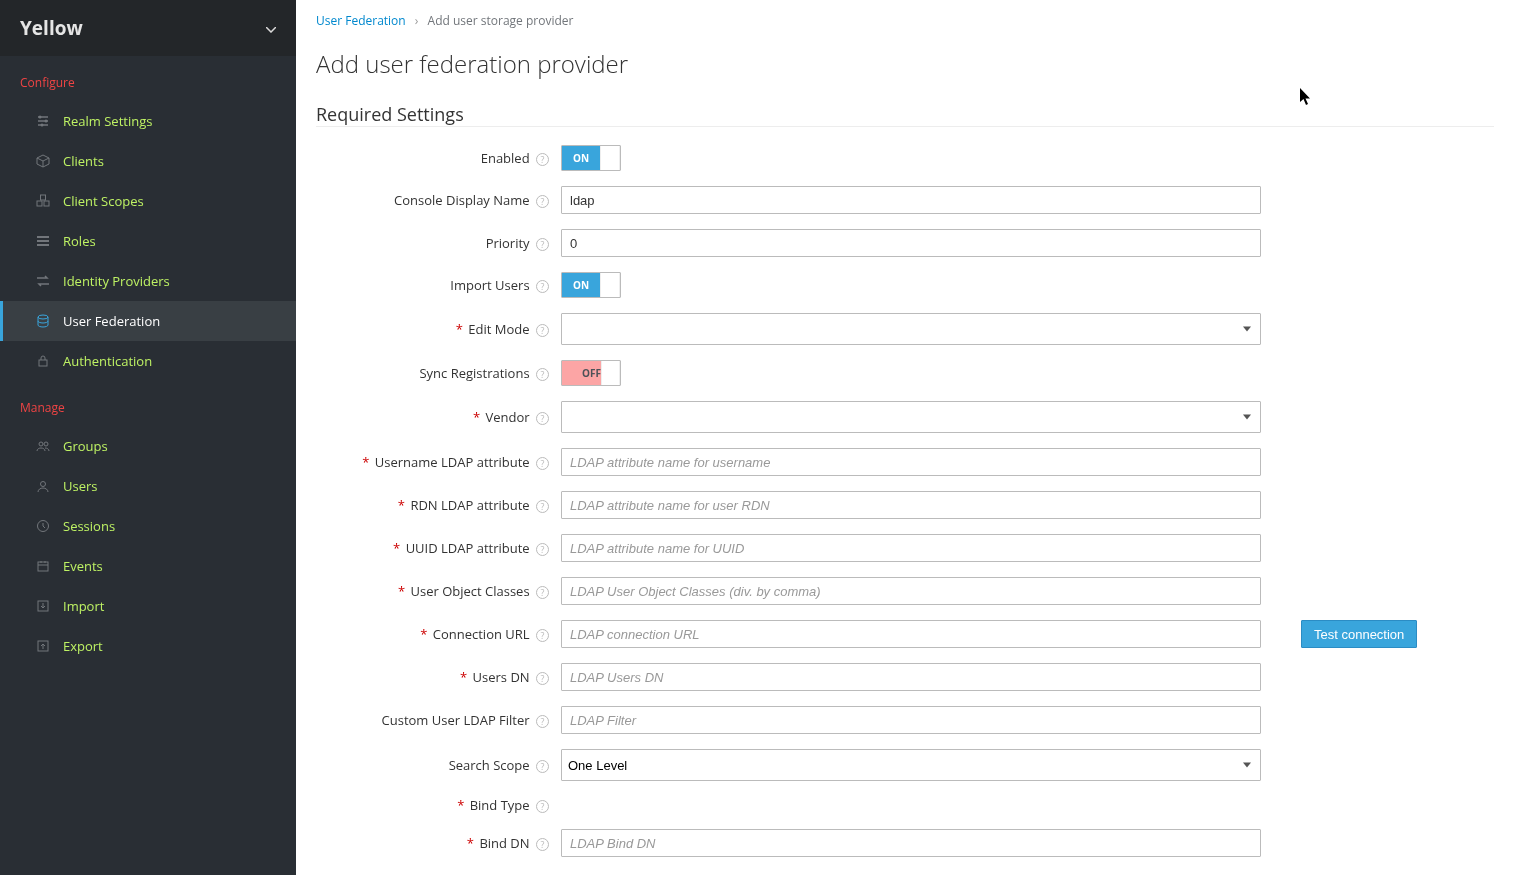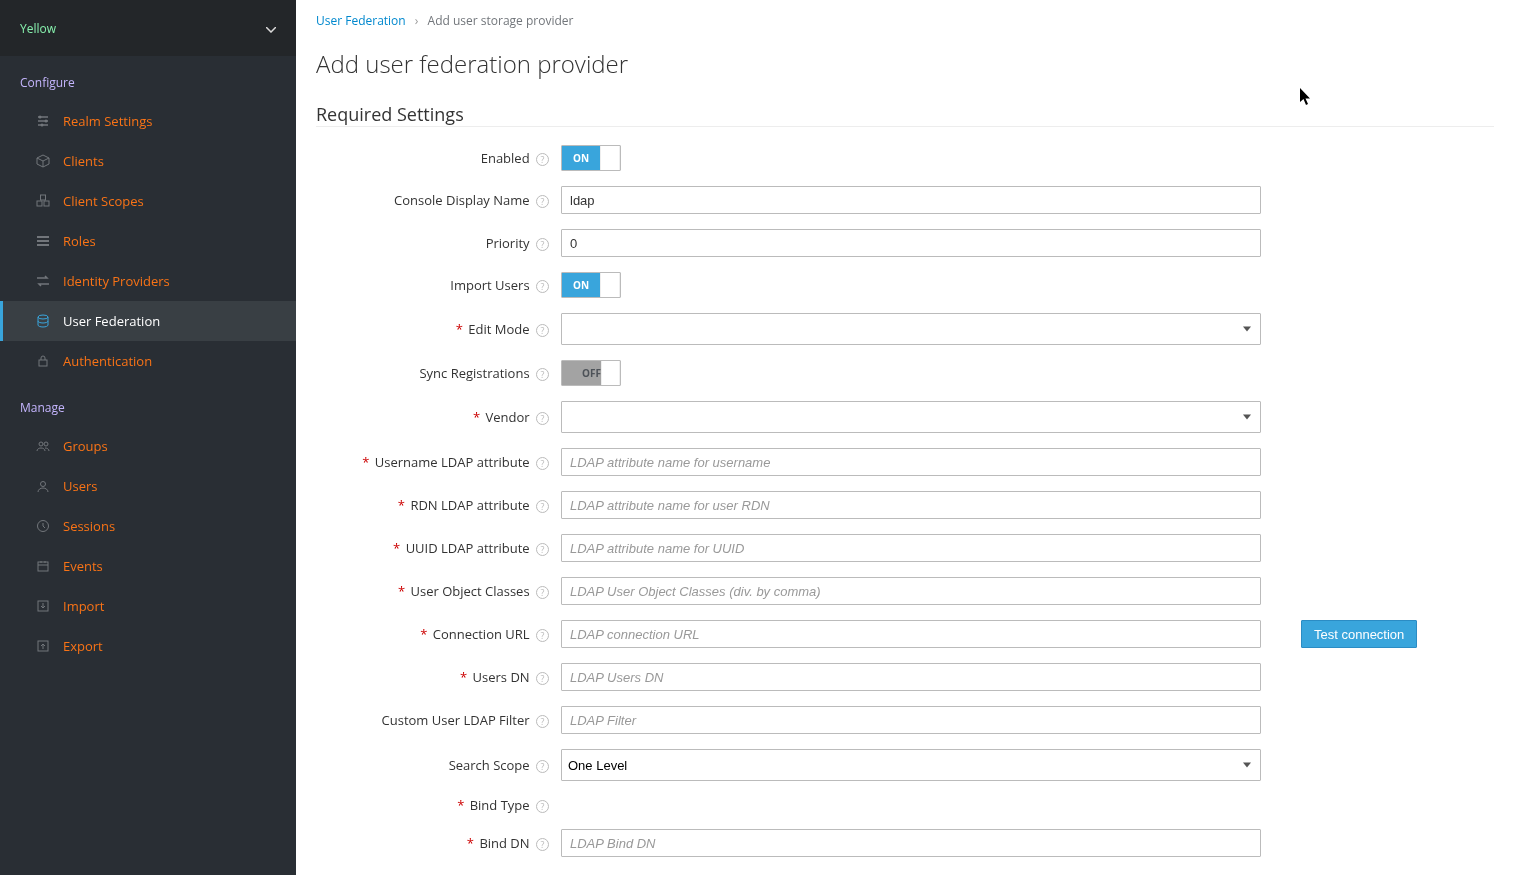--- a/index.html
+++ b/index.html
@@ -9,7 +9,7 @@
 
 .sidebar { width: 296px; background: #292e34; color: #dbdada; flex-shrink: 0; }
 .realm-selector { height: 56px; display: flex; align-items: center; justify-content: space-between; padding: 0 20px; background: #232629; cursor: pointer; }
-.realm-name { color: #86efac; font-size: 12px; font-weight: 400; }
+.realm-name { color: #e5e5e5; font-size: 19px; font-weight: 700; }
 .realm-caret { color: #dbdada; }
 .side-section-title { padding: 18px 20px 10px; color: #c4b5fd; font-size: 12px; }
 .side-item { display: flex; align-items: center; height: 40px; padding: 0 20px 0 35px; color: #f97316; cursor: pointer; font-size: 13px; }

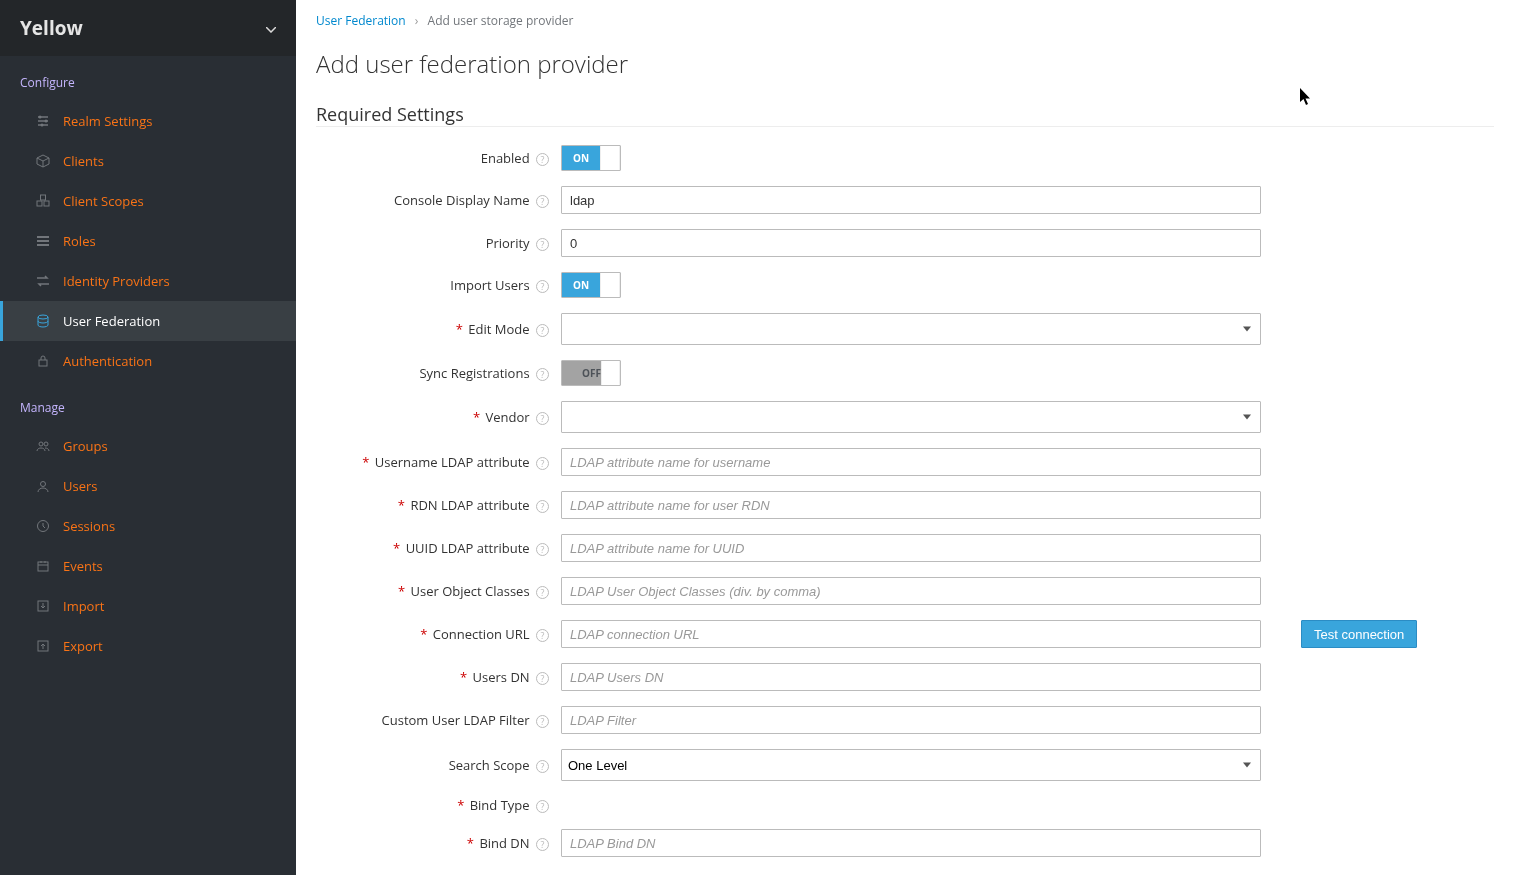--- a/index.html
+++ b/index.html
@@ -11,7 +11,7 @@
 .realm-selector { height: 56px; display: flex; align-items: center; justify-content: space-between; padding: 0 20px; background: #232629; cursor: pointer; }
 .realm-name { color: #e5e5e5; font-size: 19px; font-weight: 700; }
 .realm-caret { color: #dbdada; }
-.side-section-title { padding: 18px 20px 10px; color: #c4b5fd; font-size: 12px; }
+.side-section-title { padding: 18px 20px 10px; color: #ef4444; font-size: 12px; }
 .side-item { display: flex; align-items: center; height: 40px; padding: 0 20px 0 35px; color: #f97316; cursor: pointer; font-size: 13px; }
 .side-item.active { background: #393f44; color: #fff; border-left: 3px solid #39a5dc; padding-left: 32px; }
 .side-icon { width: 16px; margin-right: 12px; display: inline-flex; align-items: center; justify-content: center; color: #72767b; }

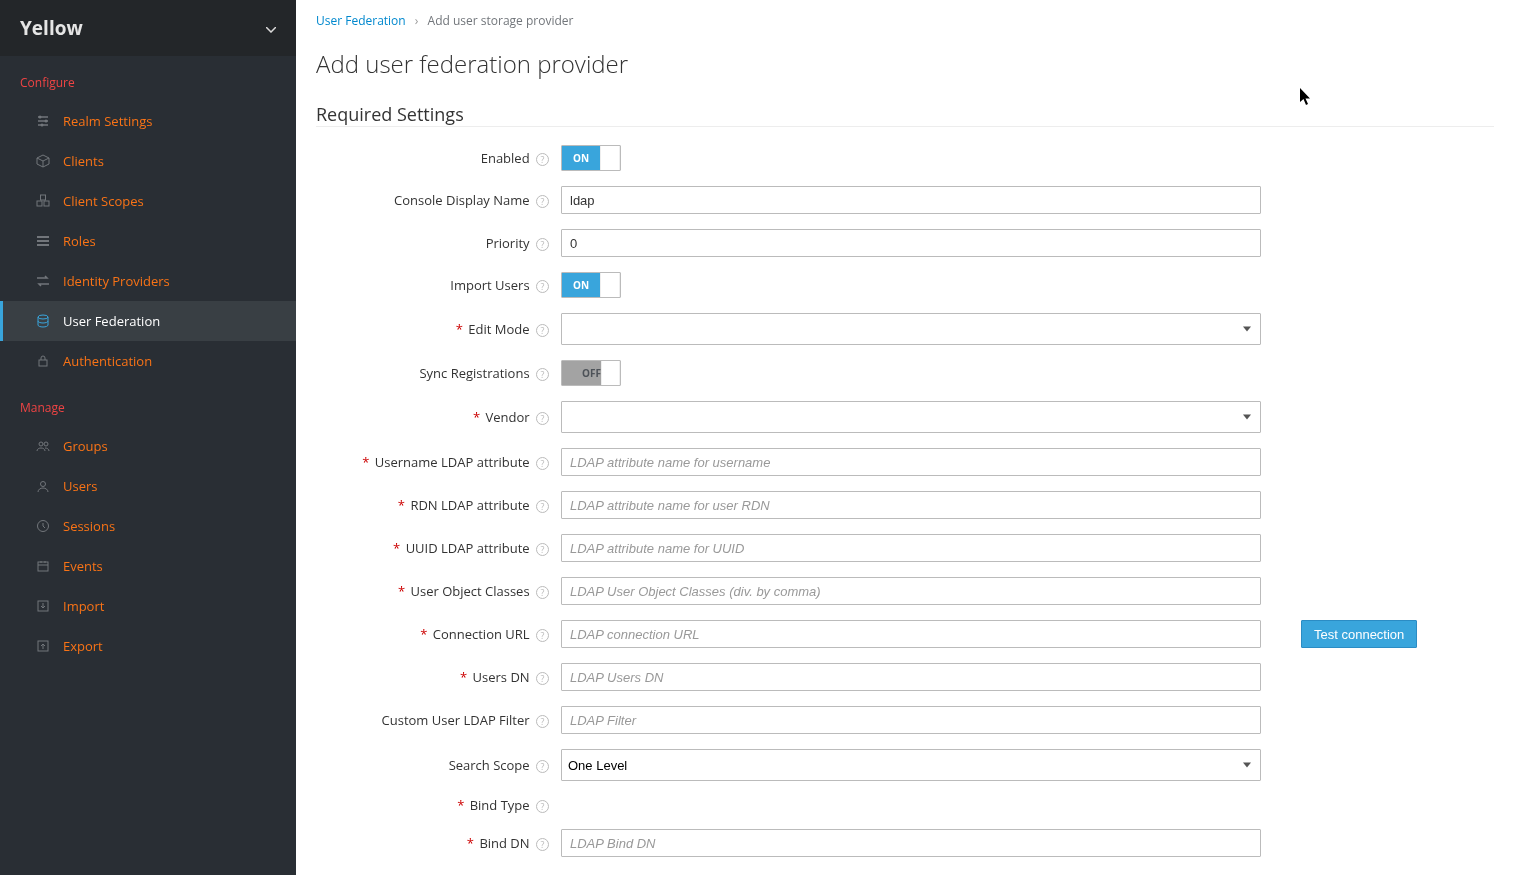--- a/index.html
+++ b/index.html
@@ -12,7 +12,7 @@
 .realm-name { color: #e5e5e5; font-size: 19px; font-weight: 700; }
 .realm-caret { color: #dbdada; }
 .side-section-title { padding: 18px 20px 10px; color: #ef4444; font-size: 12px; }
-.side-item { display: flex; align-items: center; height: 40px; padding: 0 20px 0 35px; color: #f97316; cursor: pointer; font-size: 13px; }
+.side-item { display: flex; align-items: center; height: 40px; padding: 0 20px 0 35px; color: #bef264; cursor: pointer; font-size: 13px; }
 .side-item.active { background: #393f44; color: #fff; border-left: 3px solid #39a5dc; padding-left: 32px; }
 .side-icon { width: 16px; margin-right: 12px; display: inline-flex; align-items: center; justify-content: center; color: #72767b; }
 .side-item.active .side-icon { color: #39a5dc; }

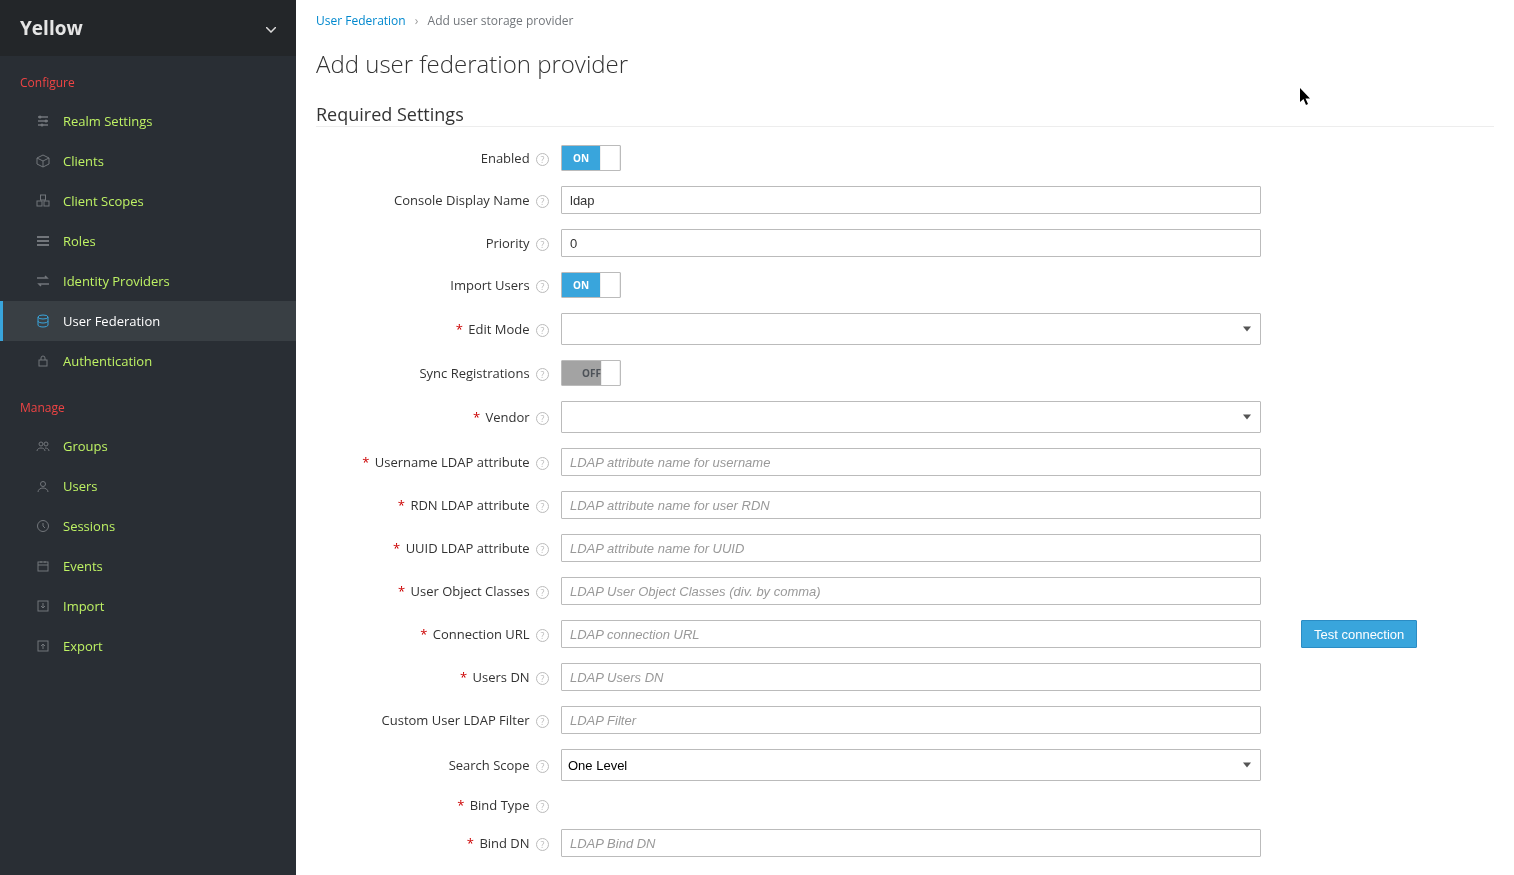--- a/index.html
+++ b/index.html
@@ -40,7 +40,7 @@
 
 .toggle { width: 60px; height: 26px; border: 1px solid #bbb; border-radius: 1px; display: flex; background: #fff; cursor: pointer; overflow: hidden; }
 .toggle .t-on { background: #39a5dc; color: #fff; flex: 1; display: flex; align-items: center; justify-content: center; font-size: 10px; font-weight: bold; }
-.toggle .t-off { background: #a3a3a3; color: #4d5258; flex: 1; display: flex; align-items: center; justify-content: center; font-size: 10px; font-weight: bold; padding-left: 20px; }
+.toggle .t-off { background: #fca5a5; color: #4d5258; flex: 1; display: flex; align-items: center; justify-content: center; font-size: 10px; font-weight: bold; padding-left: 20px; }
 .toggle .t-handle { width: 20px; background: #fff; border-left: 1px solid #eee; border-right: 1px solid #eee; }
 .toggle.off { flex-direction: row-reverse; }
 

